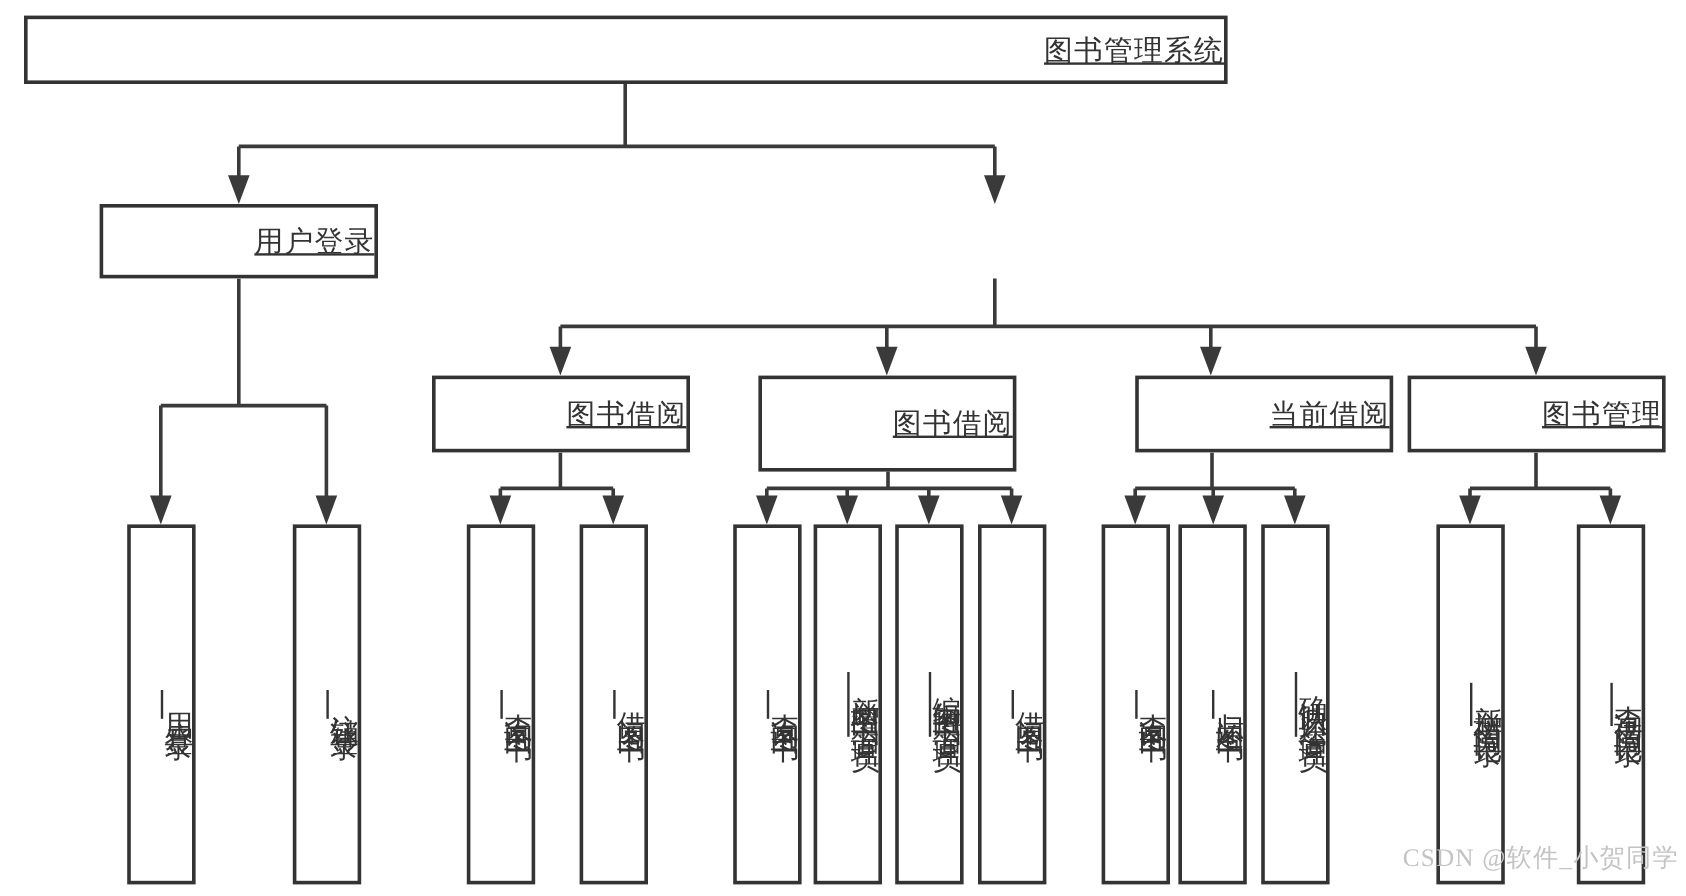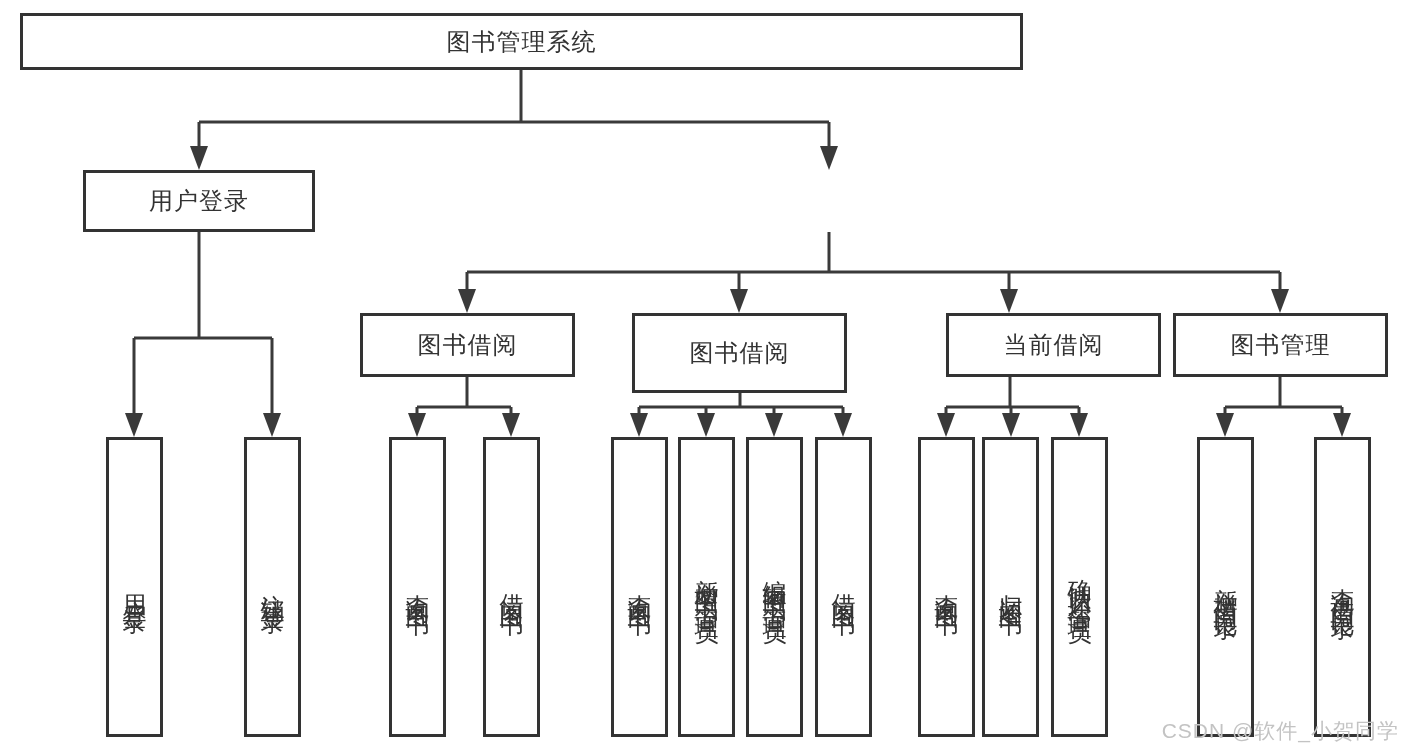--- a/index.html
+++ b/index.html
@@ -14,8 +14,9 @@
   .box{
     position:absolute;box-sizing:border-box;
     background:var(--bg,#fff);border:3px solid var(--border,#333);
-    display:flex;align-items:center;justify-content:center;
+    display:flex;align-items:center;justify-content:flex-end;
     color:var(--text,#333);
+    text-decoration:underline;
   }
   .box .lbl{font-size:24px;letter-spacing:1px;white-space:nowrap;}
   .leaf .lbl{

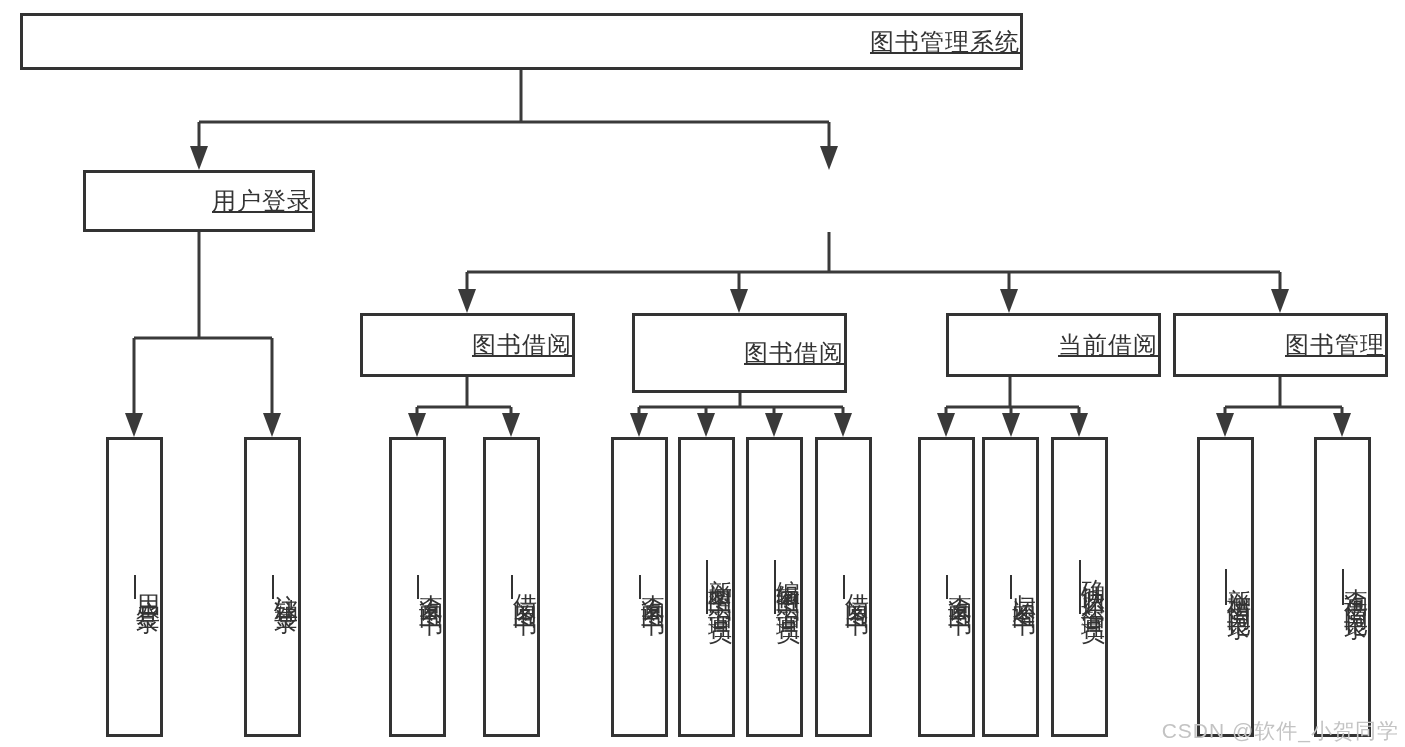--- a/index.html
+++ b/index.html
@@ -24,9 +24,9 @@
     font-size:24px;letter-spacing:6px;line-height:1;white-space:nowrap;
   }
   #watermark{
-    position:absolute;right:6px;bottom:2px;
+    position:absolute;right:6px;bottom:18px;
     font-size:21px;letter-spacing:1px;
-    color:var(--watermark,#c3c3c3);z-index:5;
+    color:var(--watermark,#c3c3c3);z-index:5;font-family:Liberation Serif, serif;
   }
 </style>
 </head>

